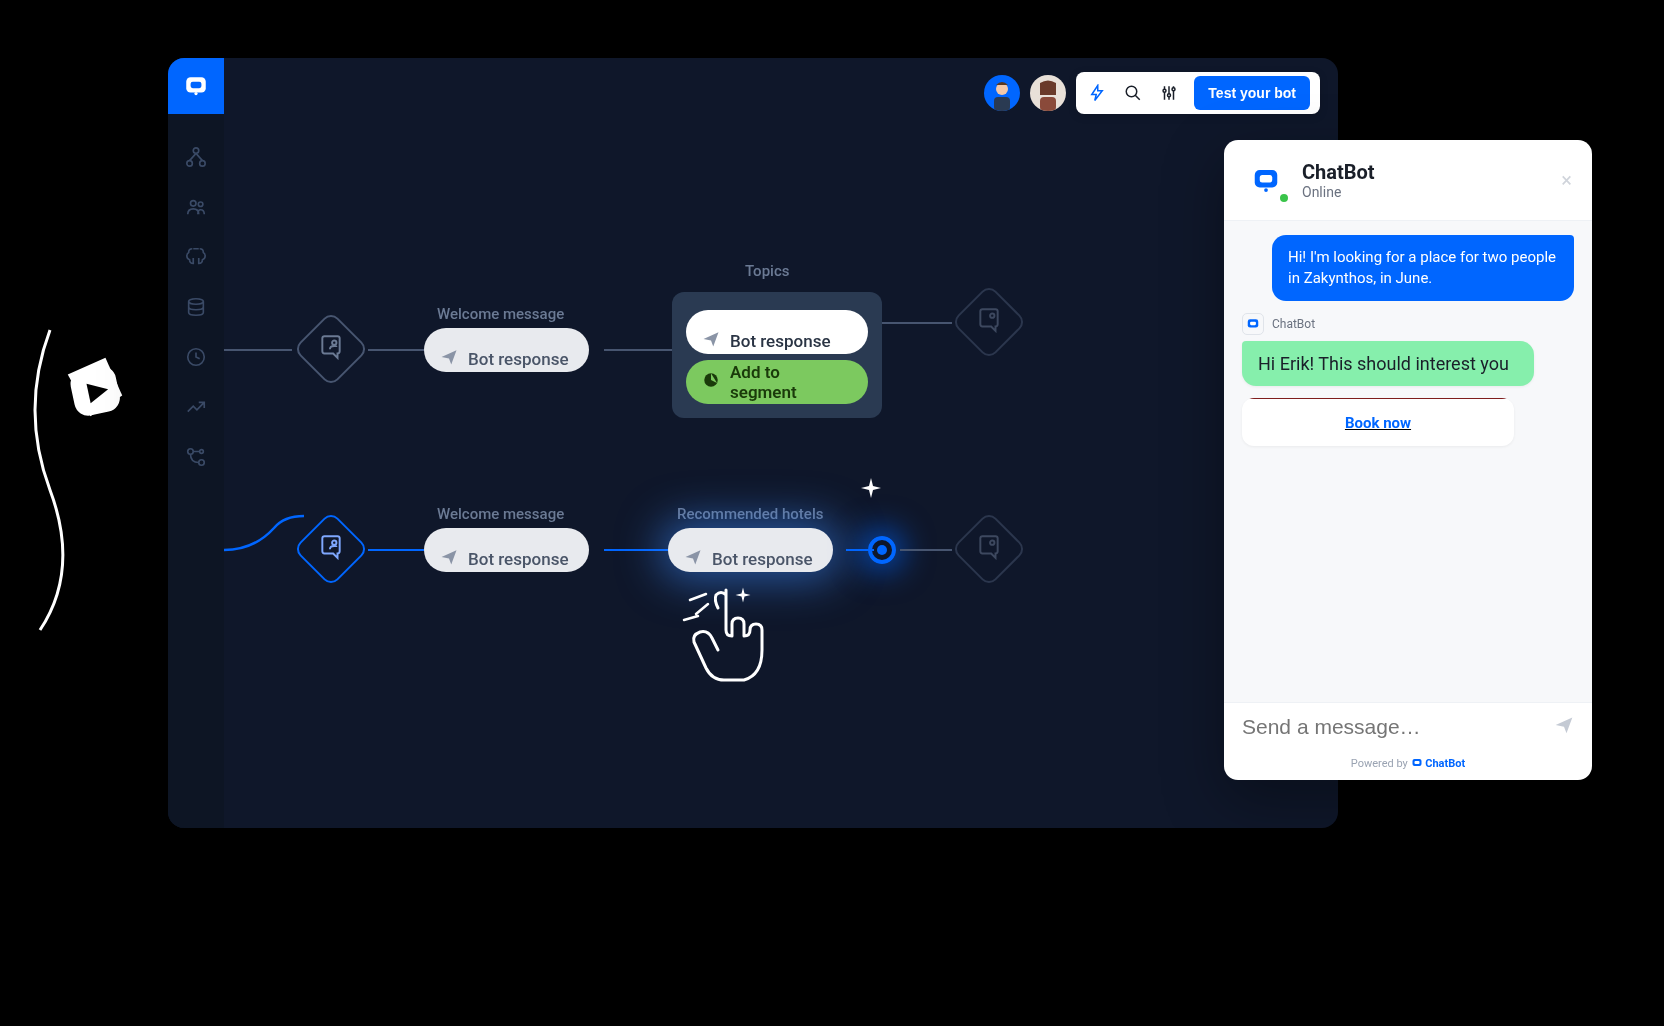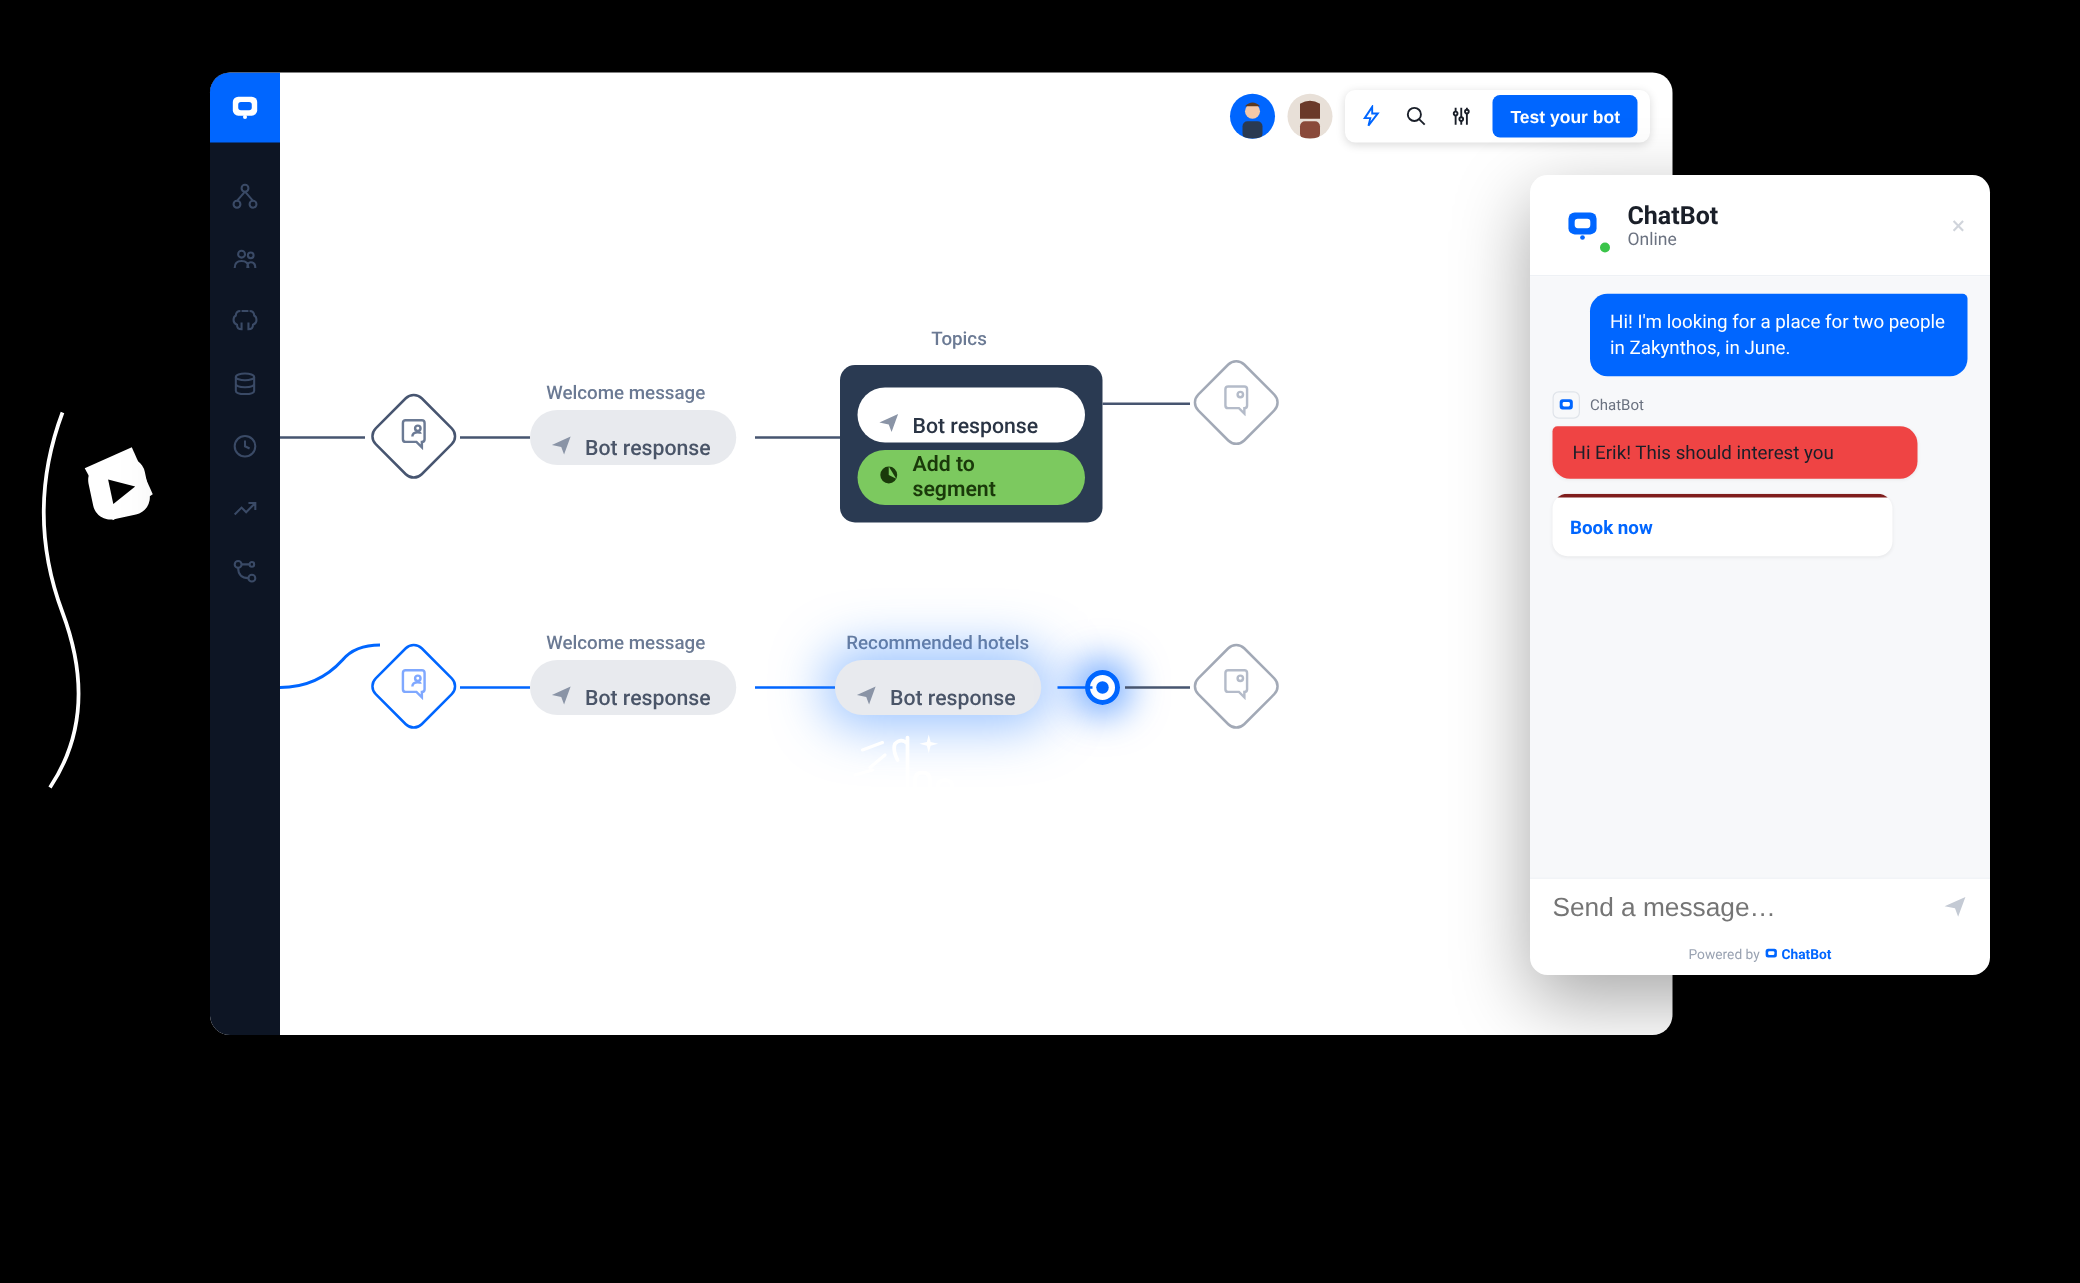--- a/index.html
+++ b/index.html
@@ -29,7 +29,7 @@
   top: 58px;
   width: 1170px;
   height: 770px;
-  background: #ffffff;
+  background: #0f172a;
   border-radius: 16px;
   overflow: hidden;
   box-shadow: 0 20px 60px rgba(0,0,0,0.5);

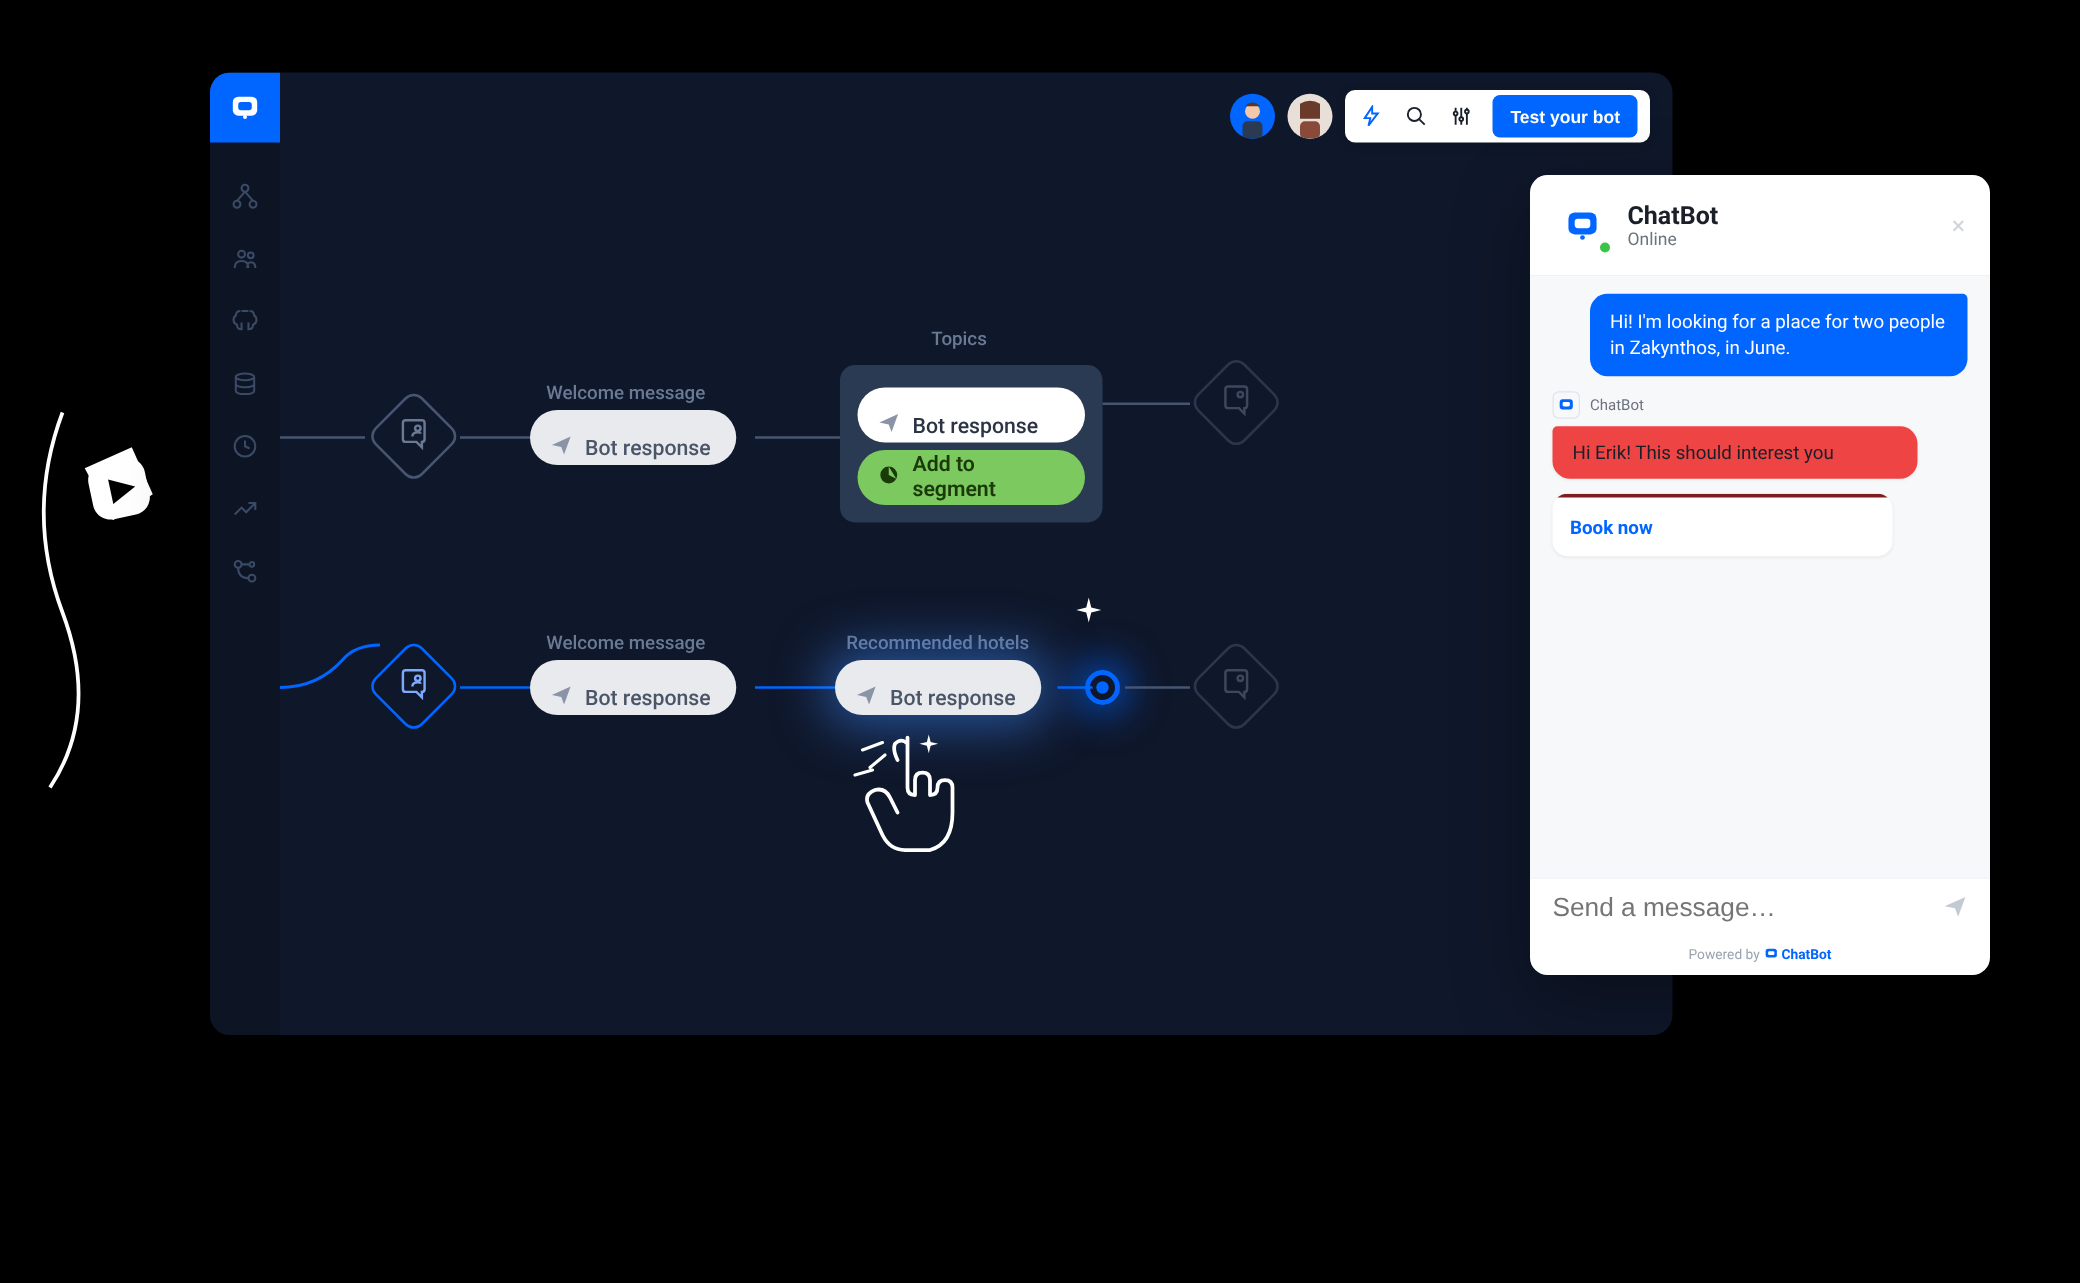--- a/index.html
+++ b/index.html
@@ -291,11 +291,11 @@
 .bot-mini-avatar { width: 22px; height: 22px; border-radius: 5px; border: 1px solid #e0e4ea; display: flex; align-items: center; justify-content: center; }
 .bot-name { font-size: 12px; color: #6b7280; }
 .msg-bot {
-  background: #ef4444;
+  background: #86efac;
   padding: 12px 16px;
   border-radius: 14px;
   border-top-left-radius: 4px;
-  font-size: 15px;
+  font-size: 18px;
   color: #1a1f29;
   margin-right: 40px;
   box-shadow: 0 1px 3px rgba(0,0,0,0.06);

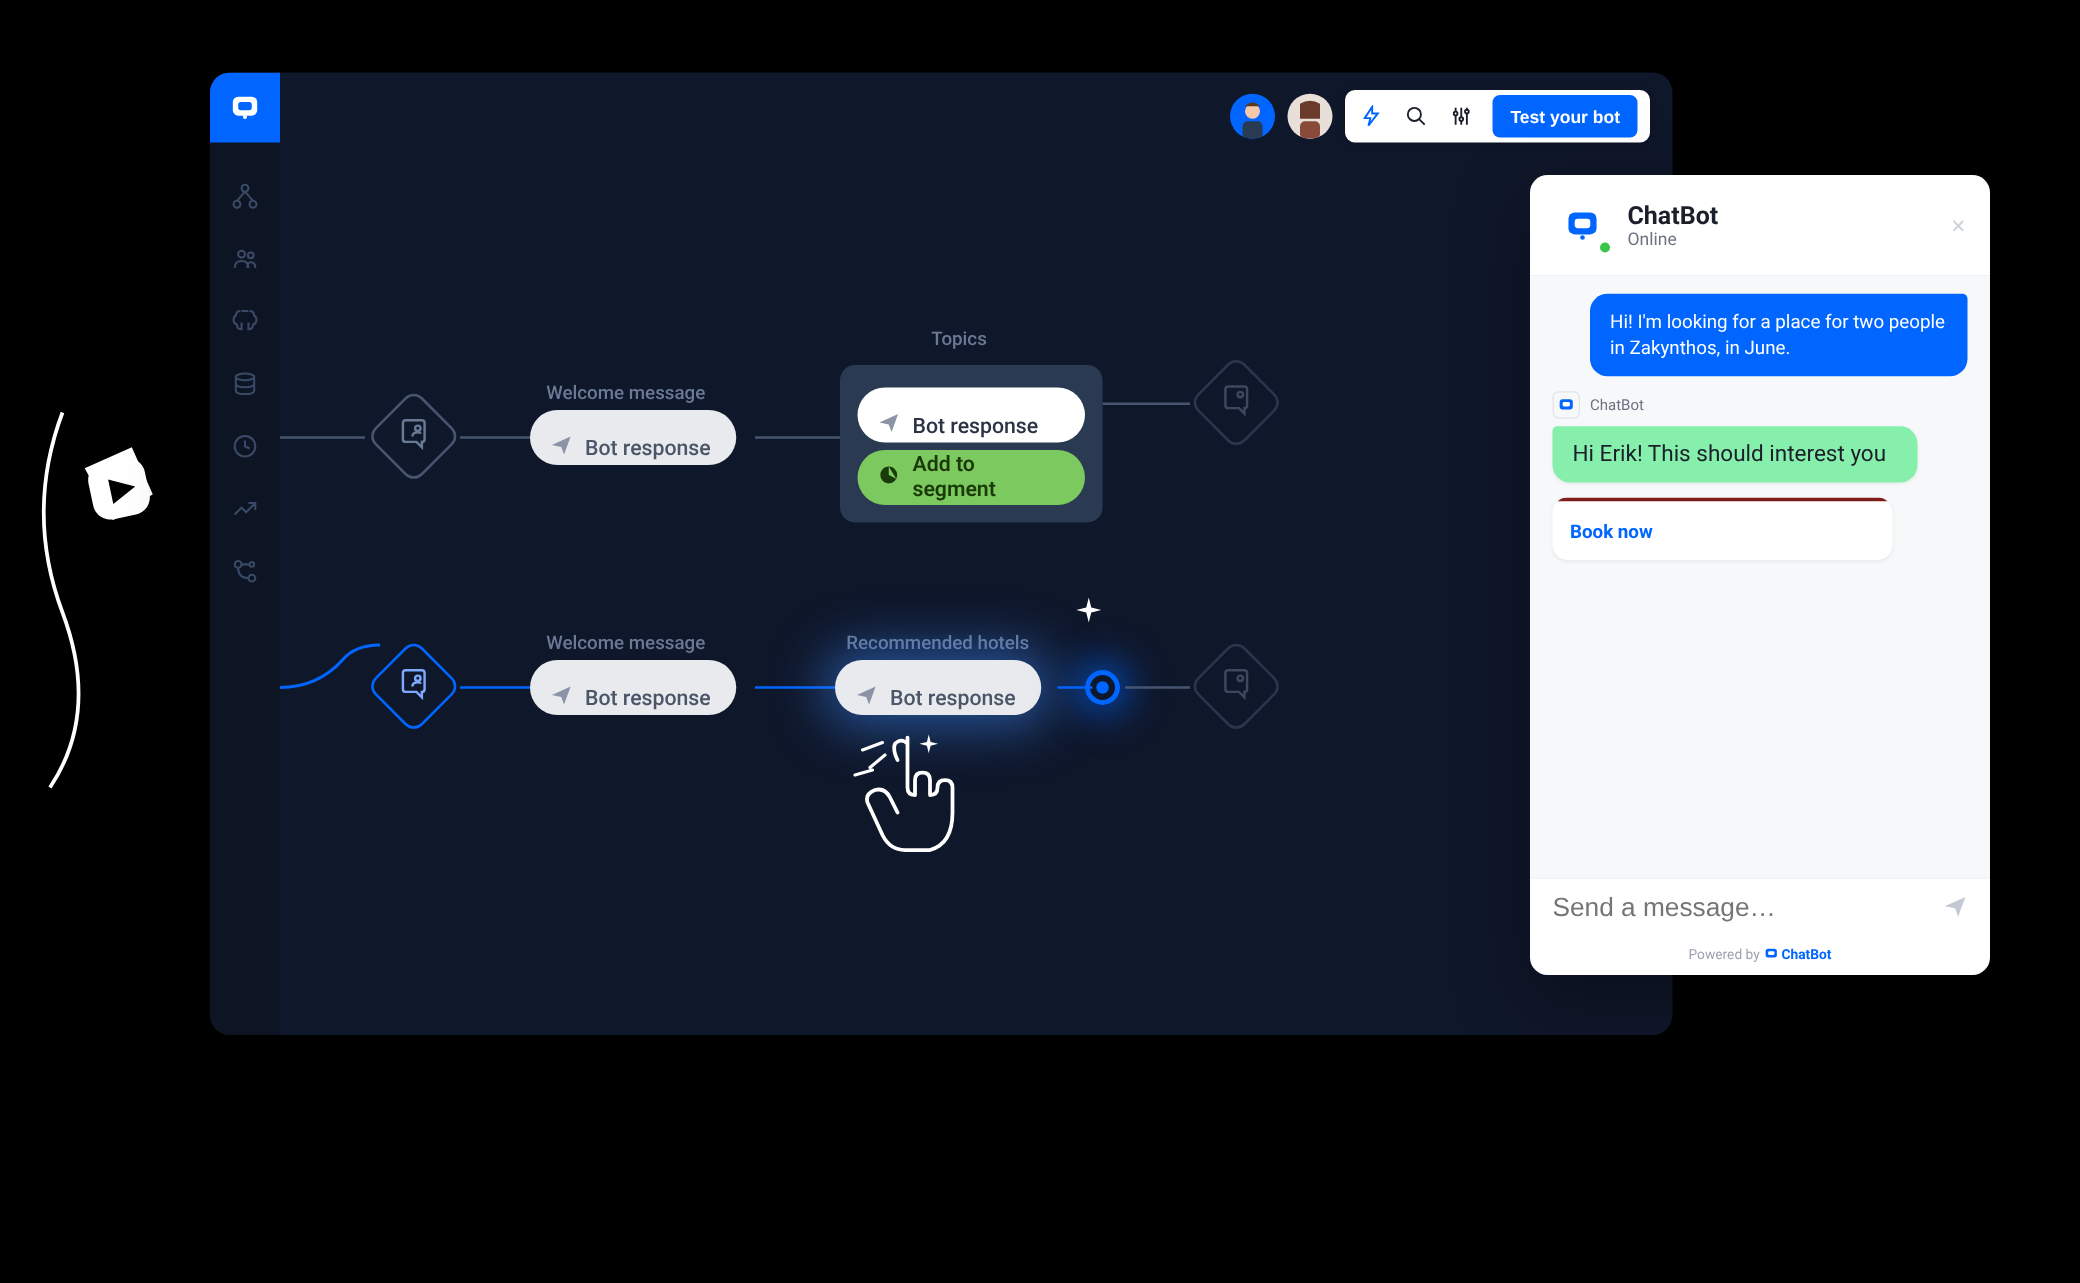--- a/index.html
+++ b/index.html
@@ -332,7 +332,7 @@
 .card-title { font-weight: 700; font-size: 16px; color: #1a1f29; }
 .skel { height: 9px; background: #e6e9ef; border-radius: 5px; margin-top: 10px; }
 .skel.short { width: 55%; }
-.card-footer { border-top: 3px solid #7f1d1d; padding: 14px; }
+.card-footer { border-top: 1px solid #7f1d1d; text-align: center; padding: 14px; text-decoration: underline; }
 .card-cta { color: #0066ff; font-weight: 700; font-size: 15px; cursor: pointer; }
 
 .chat-input-row {

